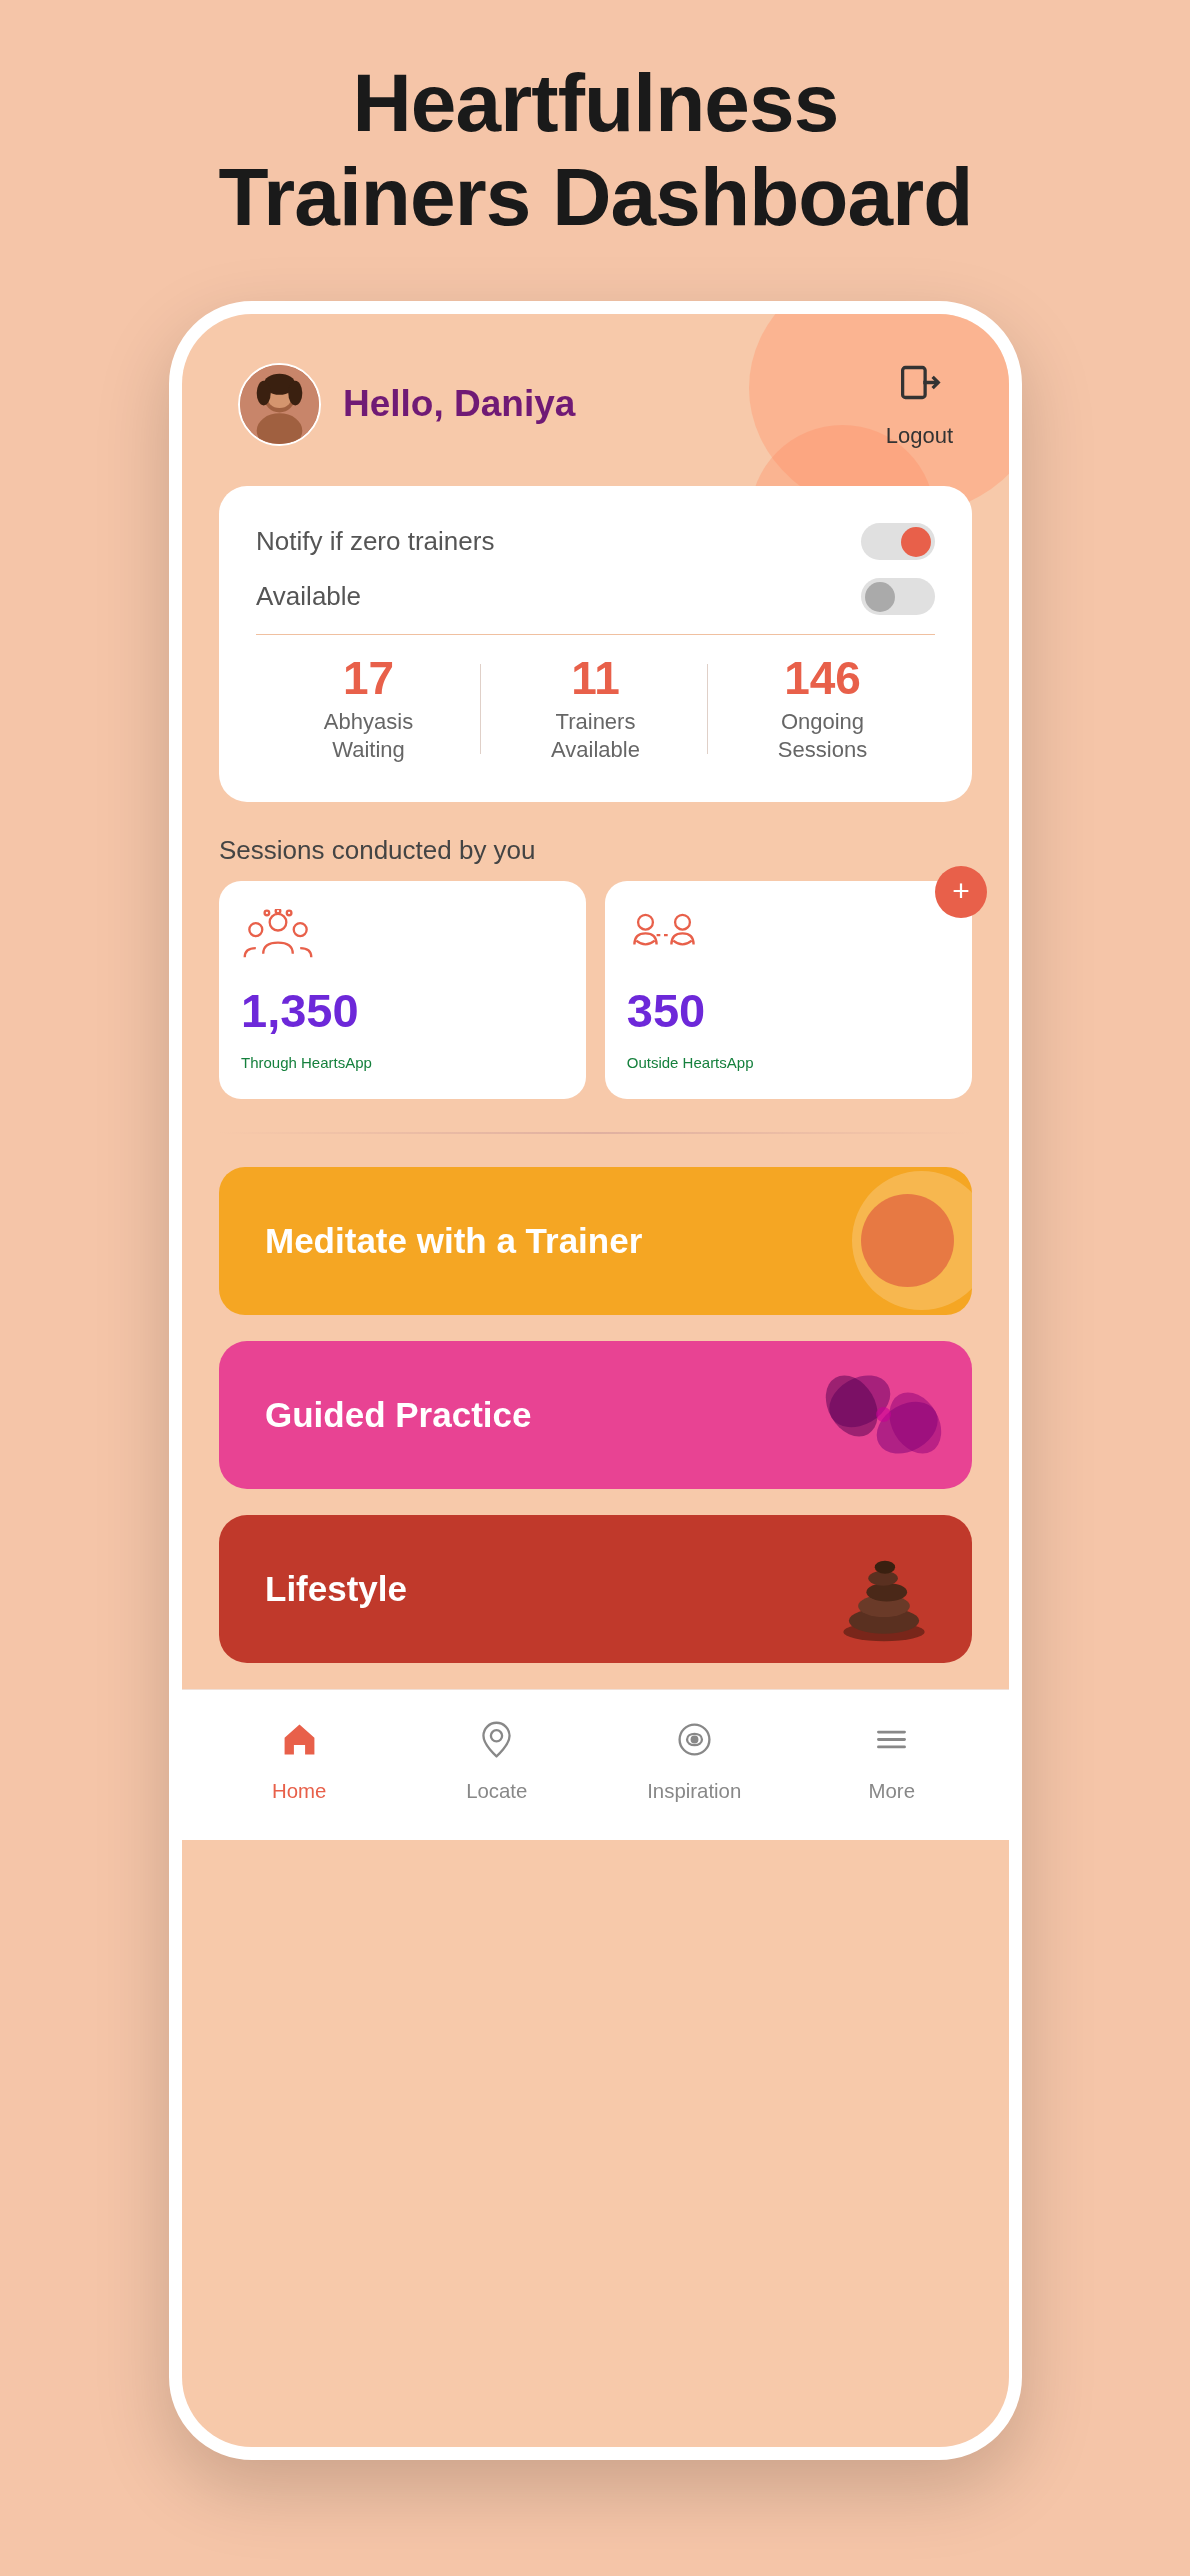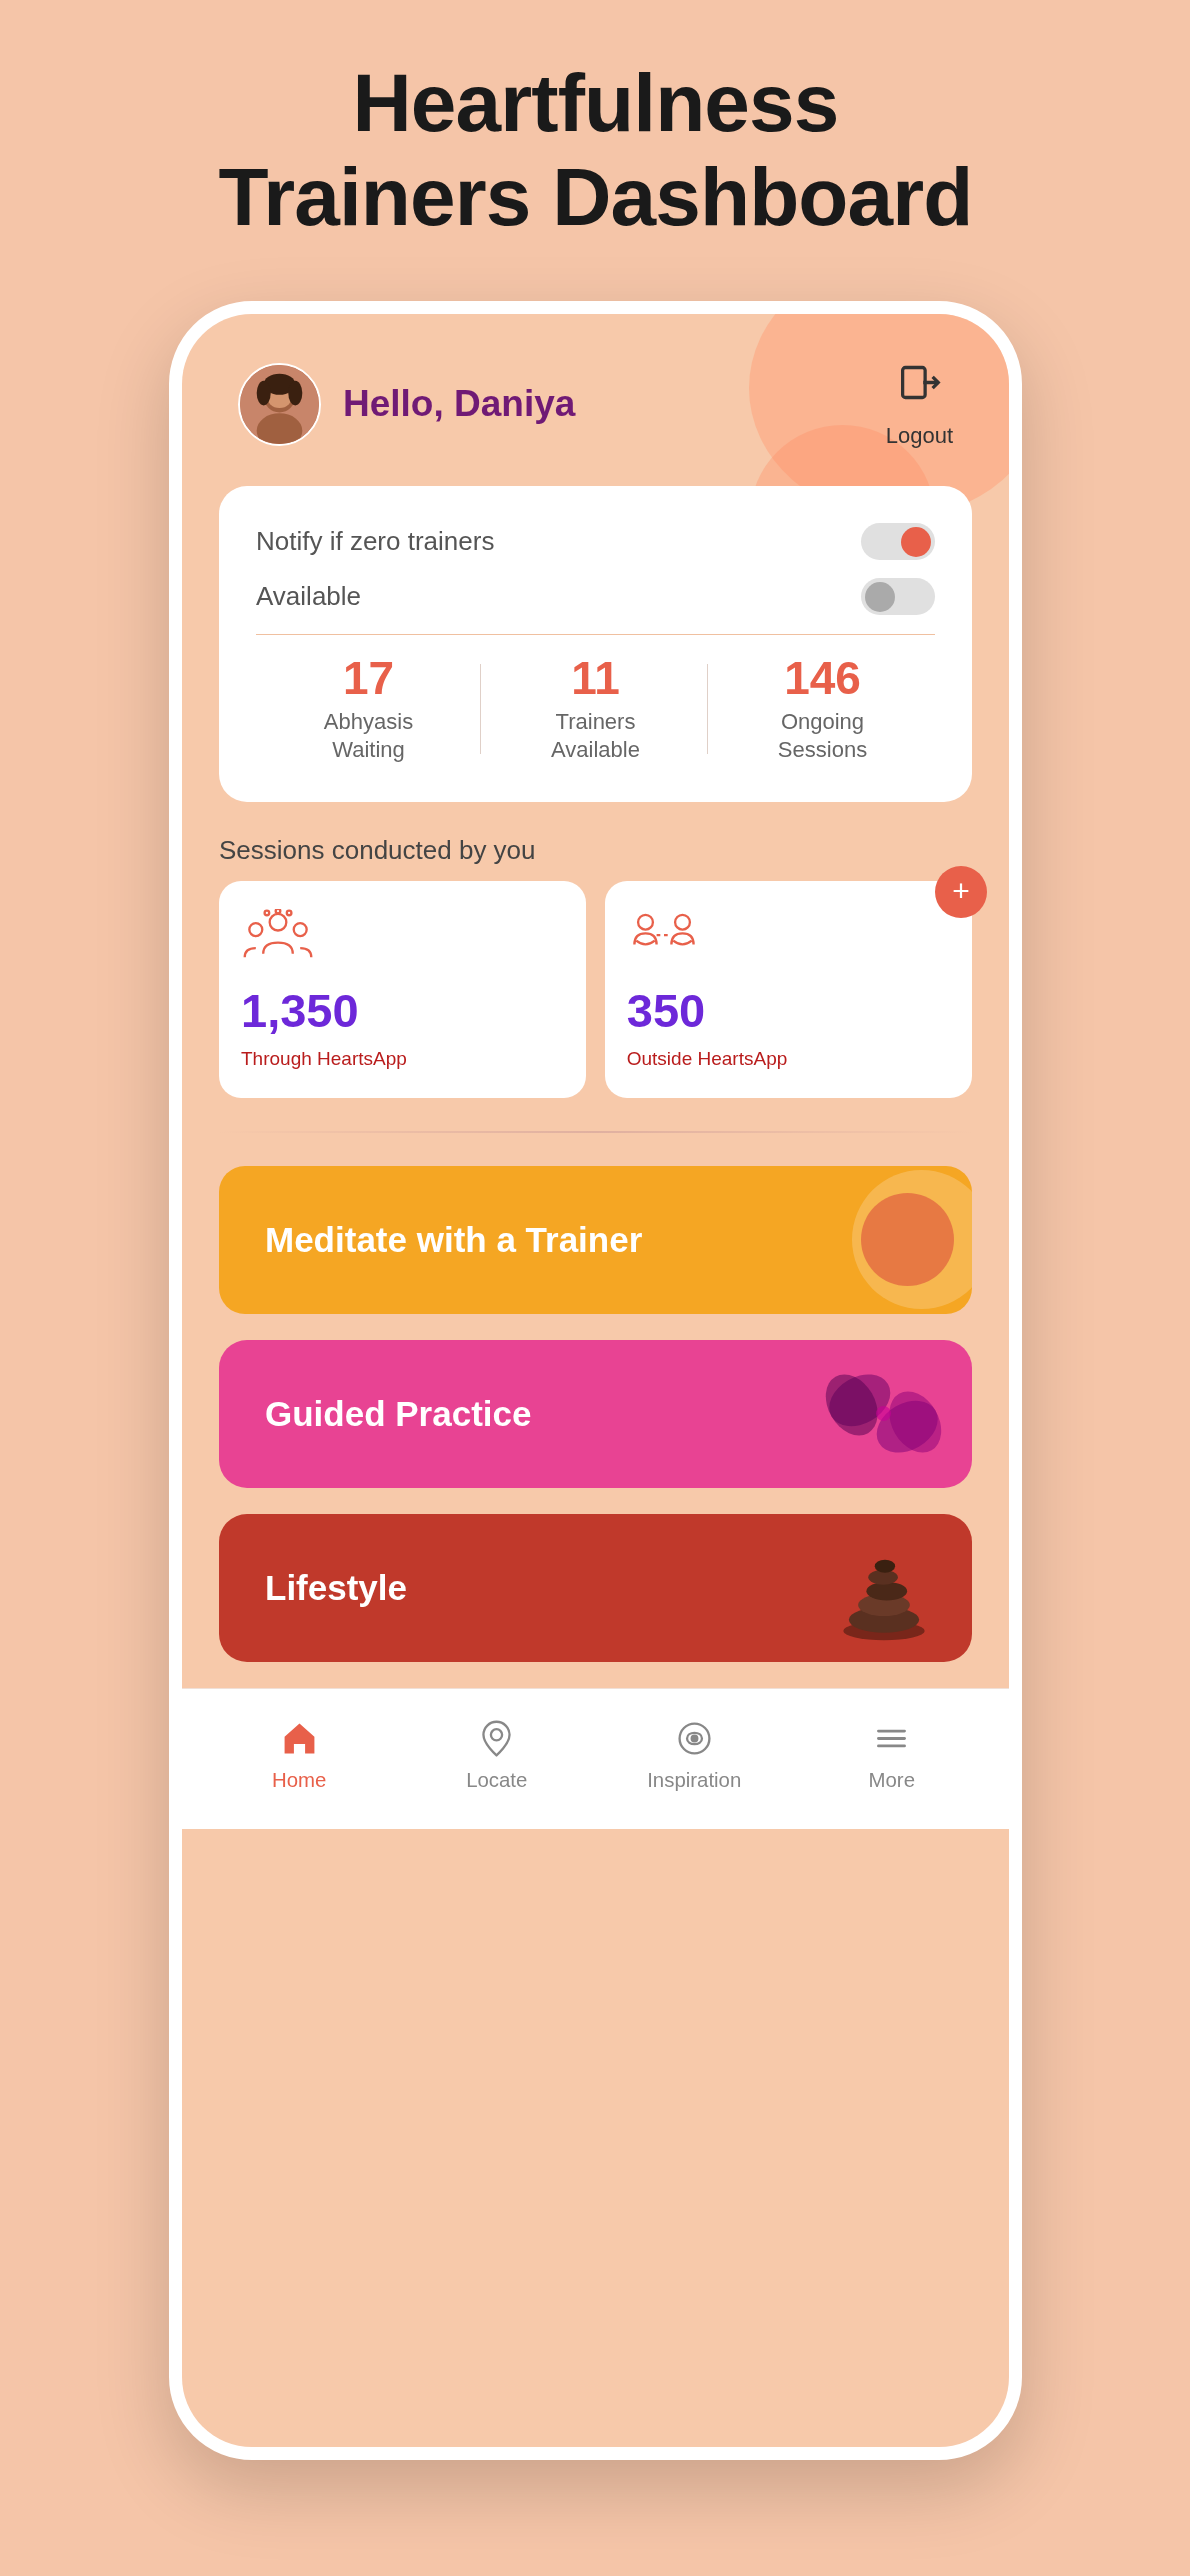--- a/index.html
+++ b/index.html
@@ -271,9 +271,9 @@
     }
 
     .session-label {
-      font-size: 19px;
-      color: #b91c1c;
-      margin-top: 10px;
+      font-size: 15px;
+      color: #15803d;
+      margin-top: 16px;
     }
 
     .add-btn {

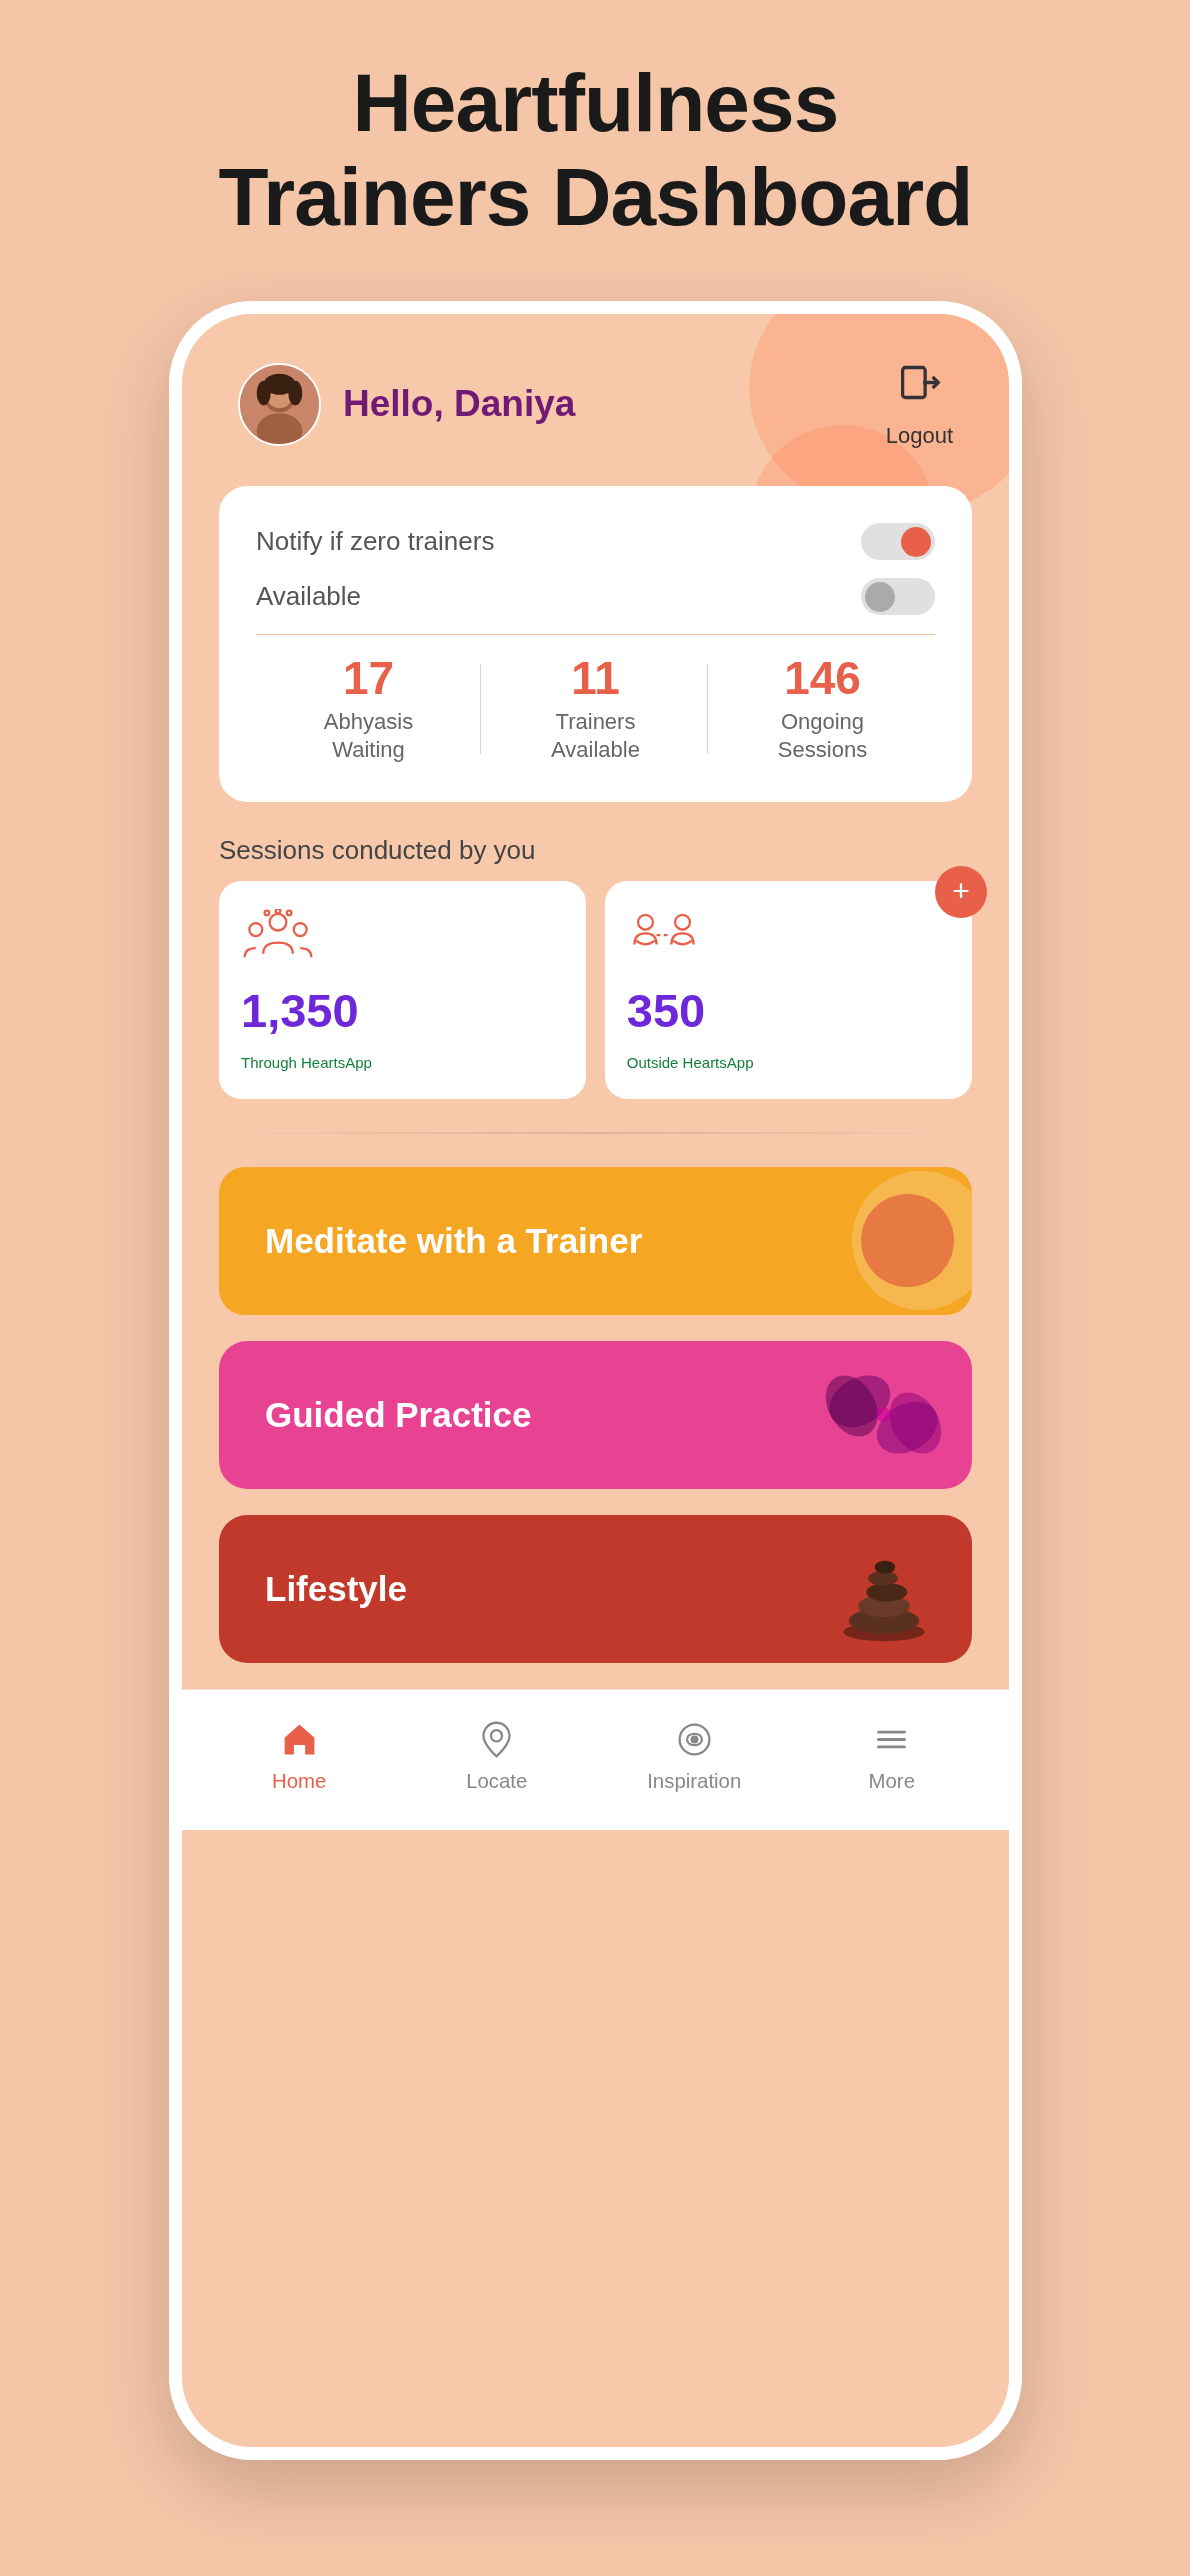--- a/index.html
+++ b/index.html
@@ -400,7 +400,7 @@
       display: flex;
       flex-direction: column;
       align-items: center;
-      gap: 6px;
+      gap: 16px;
       cursor: pointer;
       border: none;
       background: none;

